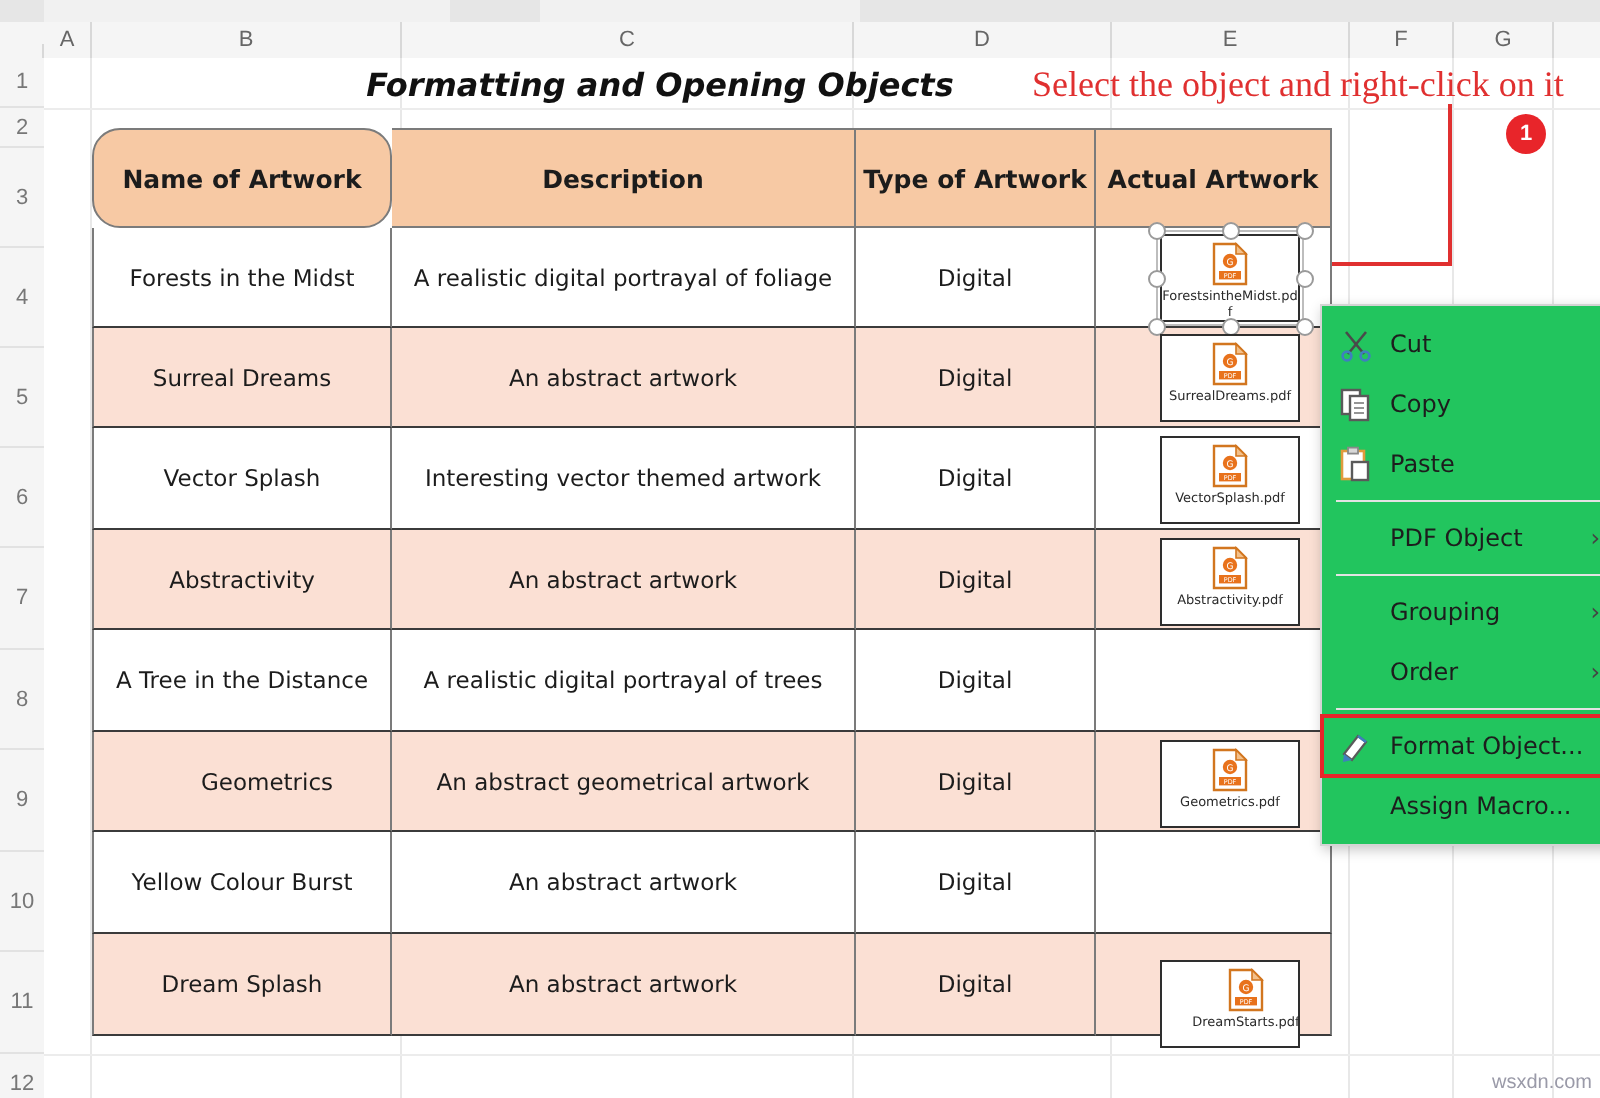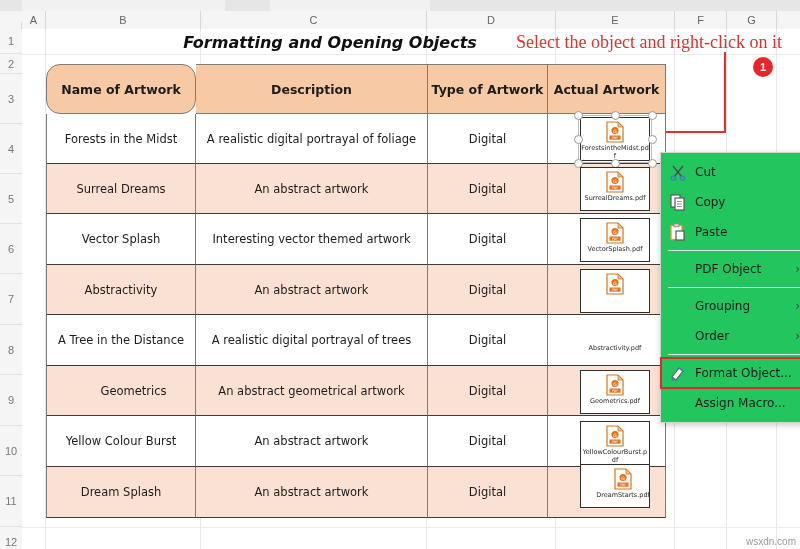--- a/index.html
+++ b/index.html
@@ -376,7 +376,7 @@
     <span class="pdf-label">VectorSplash.pdf</span>
   </div>
 
-  <div class="pdfobj" style="left:580px; top:269px; height:44px;gap:48px;">
+  <div class="pdfobj" style="left:580px; top:269px; height:44px;">
     <span class="pdf-icon">
       <svg viewBox="0 0 18 22" width="18" height="22">
         <path d="M1 1 H12 L17 6 V21 H1 Z" fill="#ffffff" stroke="#d2761f" stroke-width="1.2"></path>

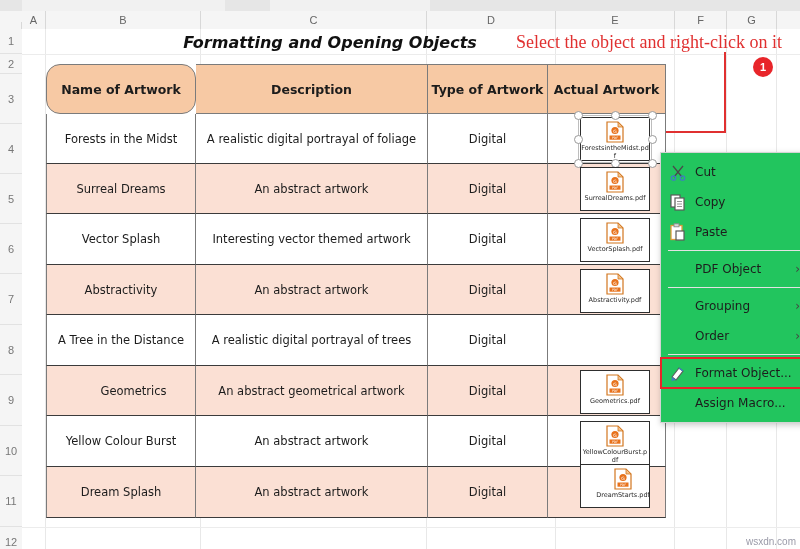--- a/index.html
+++ b/index.html
@@ -405,19 +405,6 @@
     <span class="pdf-label">Geometrics.pdf</span>
   </div>
 
-  <div class="pdfobj" style="left:580px; top:421px; height:48px;">
-    <span class="pdf-icon">
-      <svg viewBox="0 0 18 22" width="18" height="22">
-        <path d="M1 1 H12 L17 6 V21 H1 Z" fill="#ffffff" stroke="#d2761f" stroke-width="1.2"></path>
-        <path d="M12 1 L17 6 H12 Z" fill="#f3c08a" stroke="#d2761f" stroke-width="0.8"></path>
-        <circle cx="9" cy="9.5" r="3.6" fill="#e8721c"></circle>
-        <text x="9" y="11.5" font-size="4.5" fill="#ffffff" text-anchor="middle" font-family="DejaVu Sans">G</text>
-        <rect x="3.5" y="14.5" width="11" height="4.2" fill="#e8721c"></rect>
-        <text x="9" y="18" font-size="3.2" fill="#ffffff" text-anchor="middle" font-family="DejaVu Sans">PDF</text>
-      </svg>
-    </span>
-    <span class="pdf-label">YellowColourBurst.pdf</span>
-  </div>
 
   <div class="pdfobj" style="left:580px; top:464px; height:44px;padding-left:16px;">
     <span class="pdf-icon">

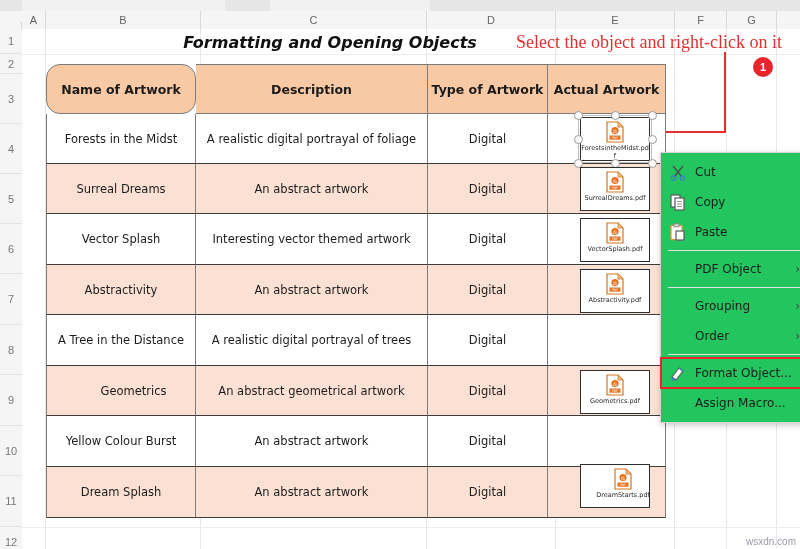--- a/index.html
+++ b/index.html
@@ -406,7 +406,7 @@
   </div>
 
 
-  <div class="pdfobj" style="left:580px; top:464px; height:44px;padding-left:16px;">
+  <div class="pdfobj" style="left:580px; top:480px; height:44px;padding-left:16px;">
     <span class="pdf-icon">
       <svg viewBox="0 0 18 22" width="18" height="22">
         <path d="M1 1 H12 L17 6 V21 H1 Z" fill="#ffffff" stroke="#d2761f" stroke-width="1.2"></path>

